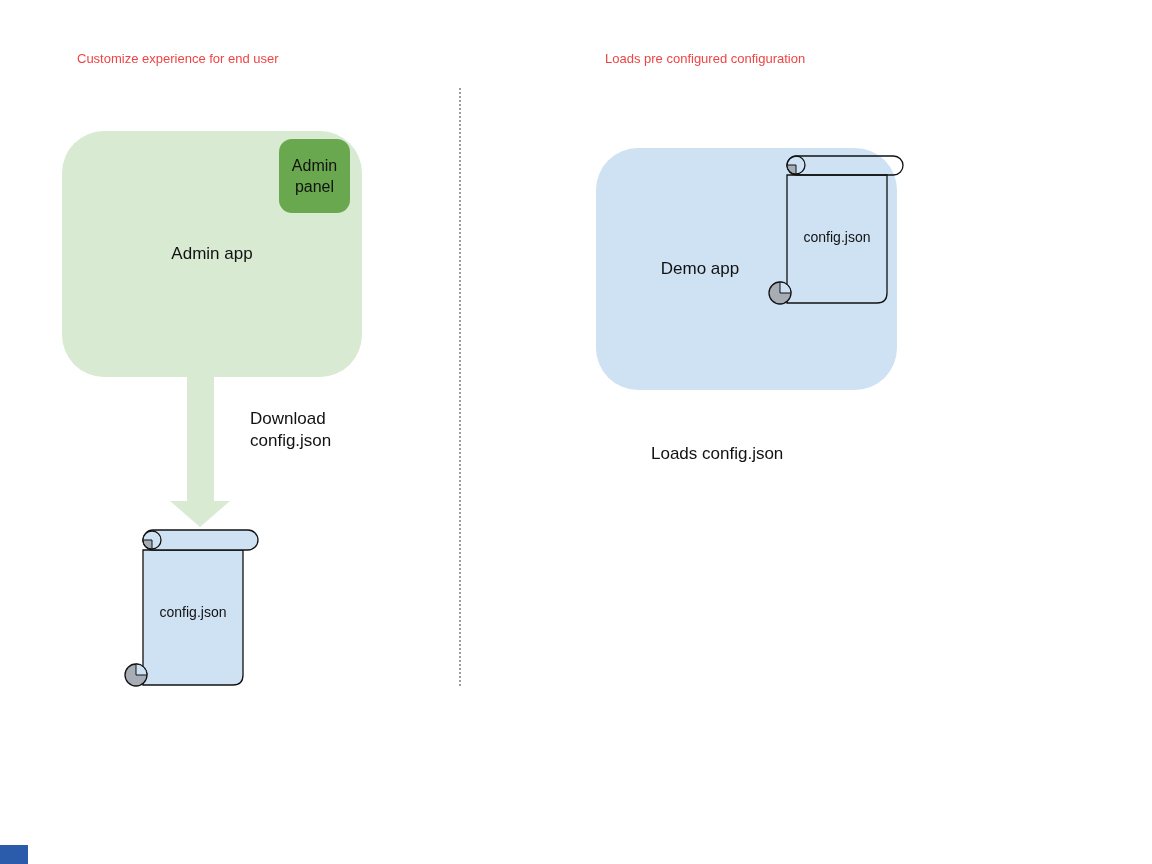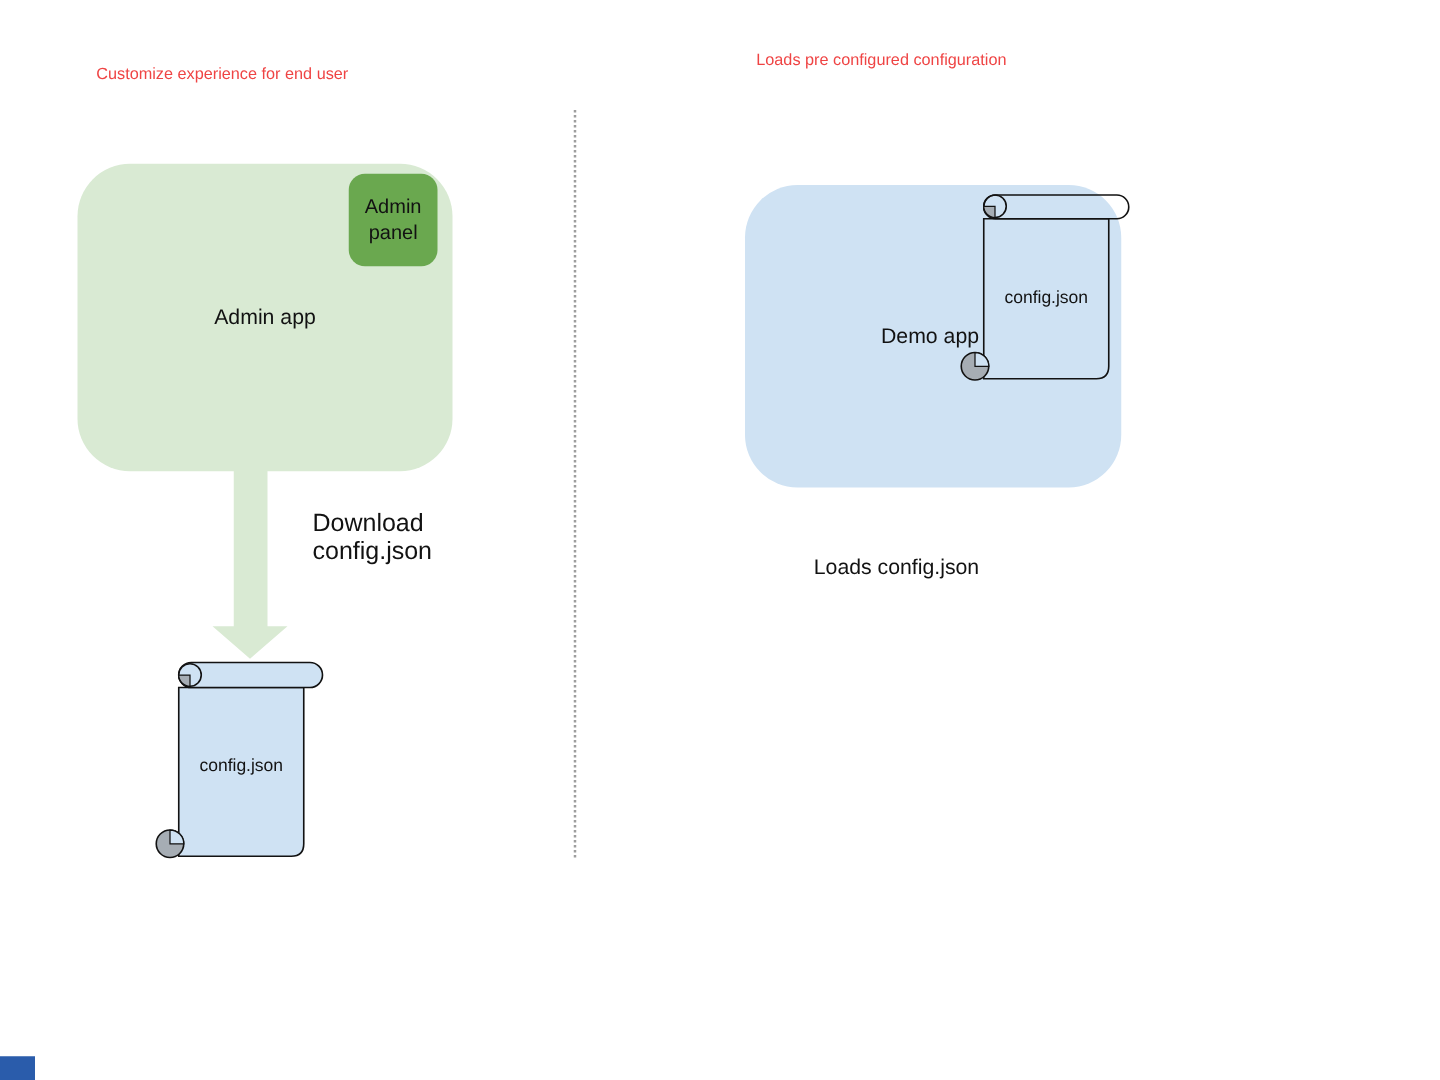--- a/index.html
+++ b/index.html
@@ -29,7 +29,7 @@
   #loads-caption{left:627px;top:444px;font-size:17px;margin-left:24px;}
   #corner-square{left:0;top:845px;width:28px;height:19px;background:#2a5cab;}
   #title-left{left:77px;top:49px;}
-  #title-right{left:605px;top:38px;}
+  #title-right{left:605px;top:49px;}
 </style>
 </head>
 <body>

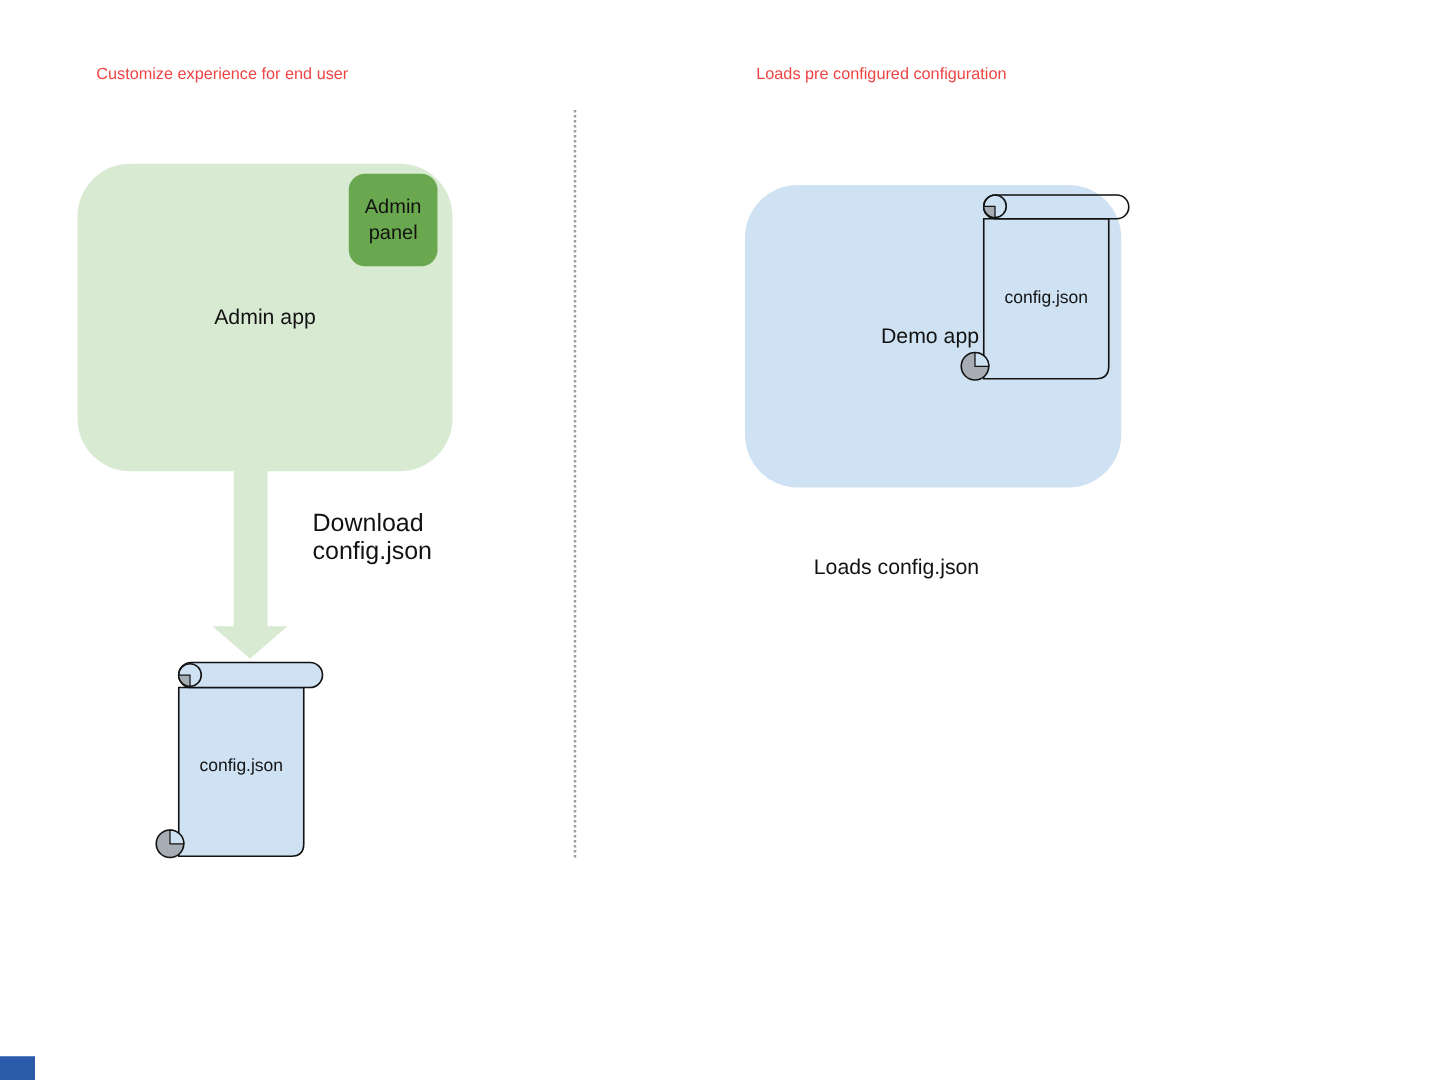--- a/index.html
+++ b/index.html
@@ -23,7 +23,7 @@
   #scroll-left-label{left:143px;top:604px;width:100px;text-align:center;font-size:14px;}
   #divider{left:459px;top:88px;height:598px;width:0;border-left:2px dotted #9e9e9e;}
   #demo-app{left:596px;top:148px;width:301px;height:242px;background:#cfe2f3;}
-  #demo-app-label-wrap{left:0;top:0;width:208px;height:242px;display:flex;align-items:center;justify-content:center;padding-left:44px;}
+  #demo-app-label-wrap{left:0;top:0;width:208px;height:242px;display:flex;align-items:center;justify-content:center;}
   #scroll-right-svg{left:768px;top:150px;width:140px;height:160px;}
   #scroll-right-label{left:787px;top:229px;width:100px;text-align:center;font-size:14px;}
   #loads-caption{left:627px;top:444px;font-size:17px;margin-left:24px;}

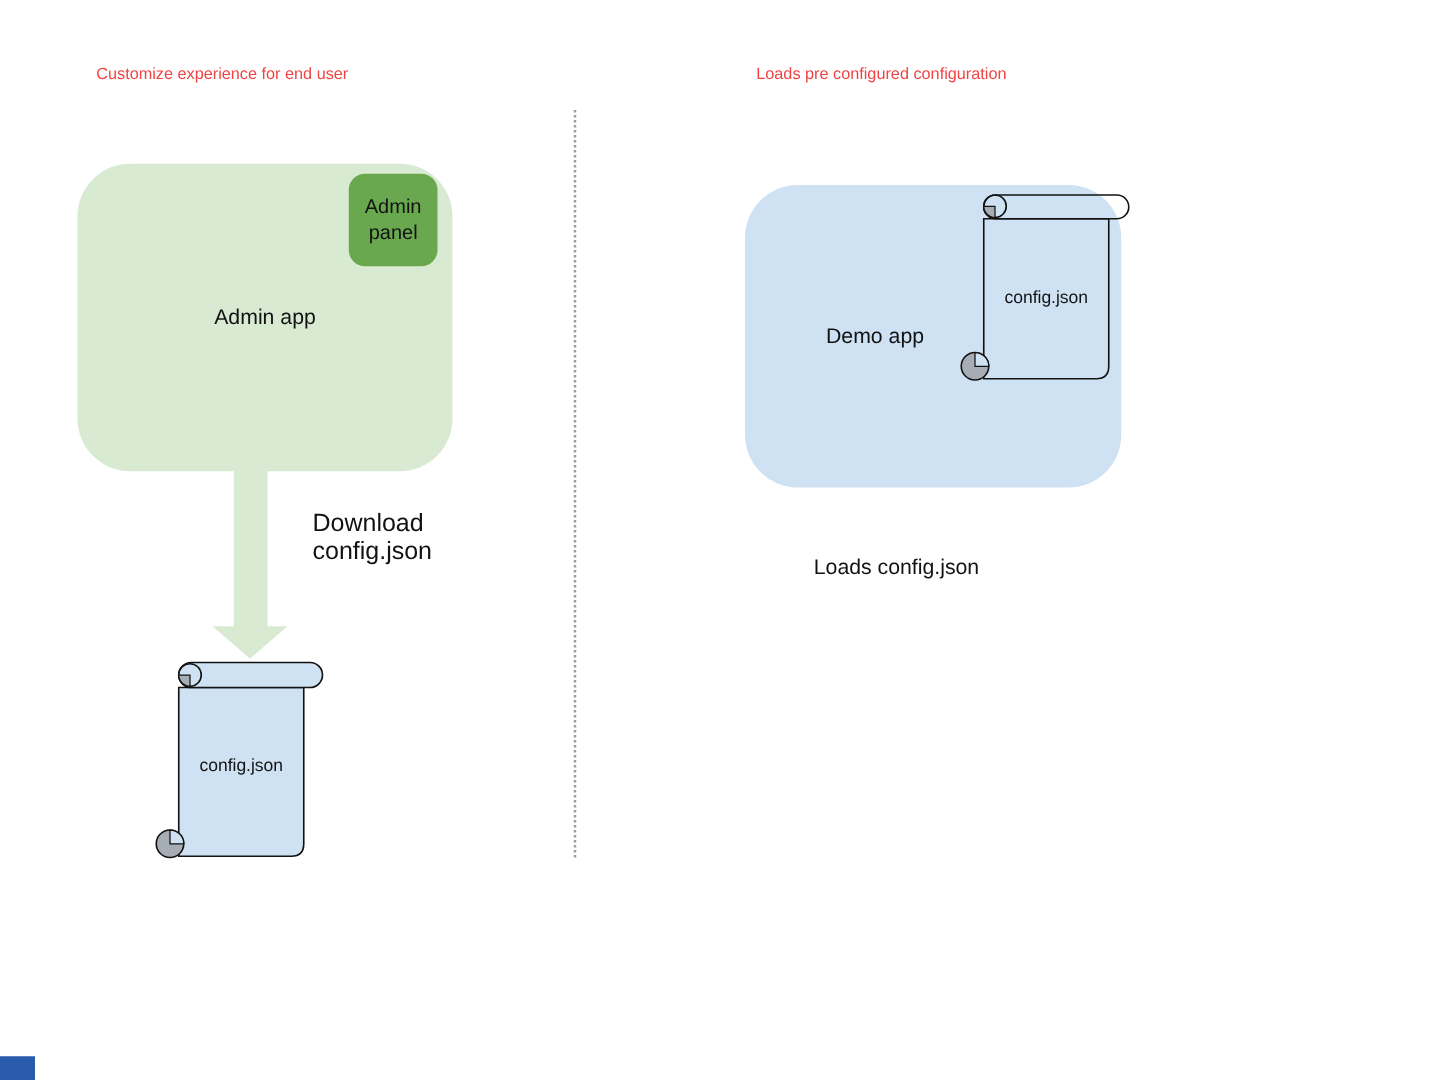--- a/index.html
+++ b/index.html
@@ -18,7 +18,7 @@
   #admin-panel span{display:block;width:62px;font-size:16px;line-height:21px;}
   .app-label{font-size:17px;}
   #download-arrow-svg{left:168px;top:376px;width:64px;height:152px;}
-  #download-label{left:250px;top:408px;width:130px;font-size:20px;line-height:22px;white-space:pre-line;}
+  #download-label{left:250px;top:408px;width:130px;font-size:17px;line-height:22px;white-space:pre-line;}
   #scroll-left-svg{left:124px;top:528px;width:140px;height:164px;}
   #scroll-left-label{left:143px;top:604px;width:100px;text-align:center;font-size:14px;}
   #divider{left:459px;top:88px;height:598px;width:0;border-left:2px dotted #9e9e9e;}

